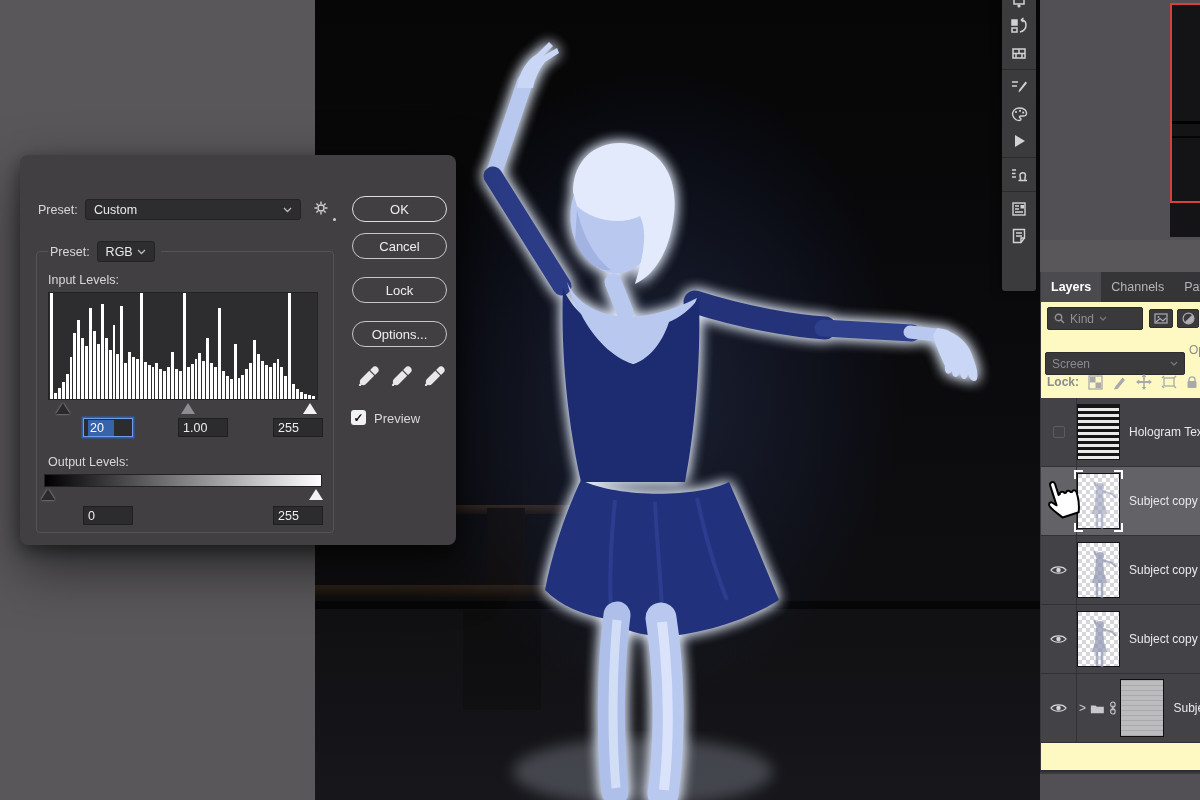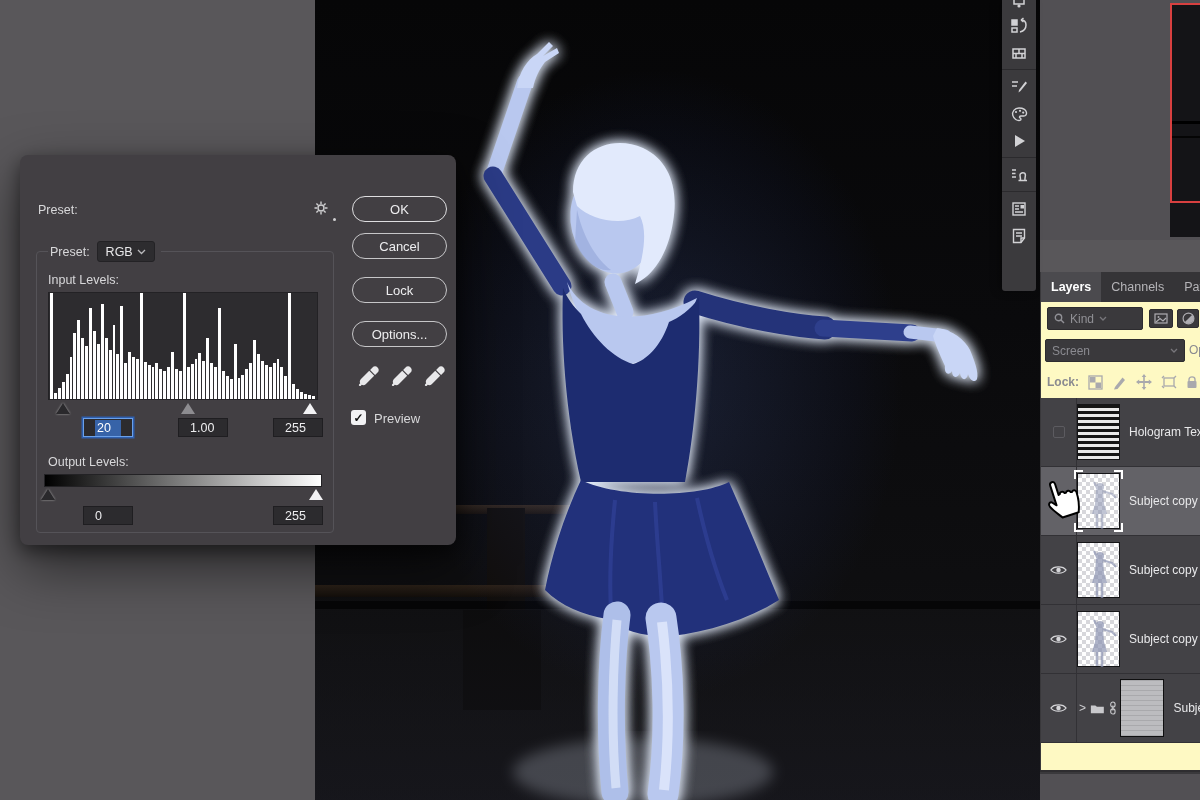--- a/index.html
+++ b/index.html
@@ -395,6 +395,12 @@
   <div class="dialog">
 
     <span class="dlg-label" style="left:18px;top:48px;">Preset:</span>
+    <div class="select" style="left:65px;top:44px;width:216px;height:21px;">
+      <span class="grow">Custom</span>
+      <svg width="9" height="6" viewBox="0 0 9 6" fill="none" stroke="#b9b9bc" stroke-width="1.3">
+          <path d="M1 1 L4.5 4.5 L8 1"></path>
+        </svg>
+    </div>
     <div class="gear">
       <svg width="17" height="17" viewBox="0 0 17 17" fill="none" stroke="#d0d0d2" stroke-width="1.4">
         <circle cx="8" cy="8" r="3"></circle>

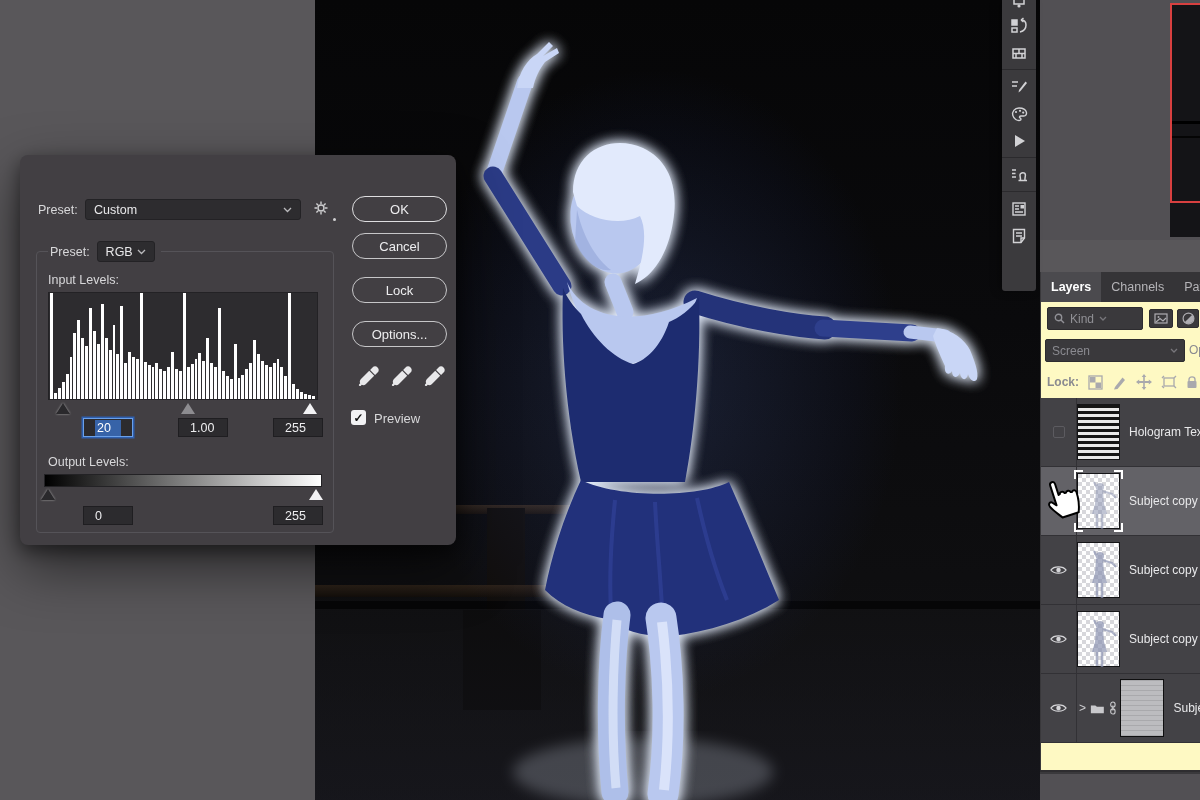--- a/index.html
+++ b/index.html
@@ -51,7 +51,7 @@
   .kind-select{left:6px;top:1px;width:96px;height:23px;}
   .icon-btn{position:absolute;top:3px;width:24px;height:19px;background:#3a393c;border:1px solid #2d2c2f;border-radius:2px;display:flex;align-items:center;justify-content:center;cursor:pointer;}
   .blend-row{position:absolute;left:0;top:66px;width:100%;height:26px;}
-  .blend-select{left:4px;top:1px;width:140px;height:23px;color:#8a8a90;gap:44px;}
+  .blend-select{left:4px;top:14px;width:140px;height:23px;color:#8a8a90;gap:44px;}
   .blend-select .grow{flex:1;}
   .op-label{position:absolute;left:148px;top:5px;font-size:12px;color:#8a8a90;}
   .lock-row{position:absolute;left:0;top:96px;width:100%;height:28px;display:flex;align-items:center;gap:9px;padding-left:6px;}

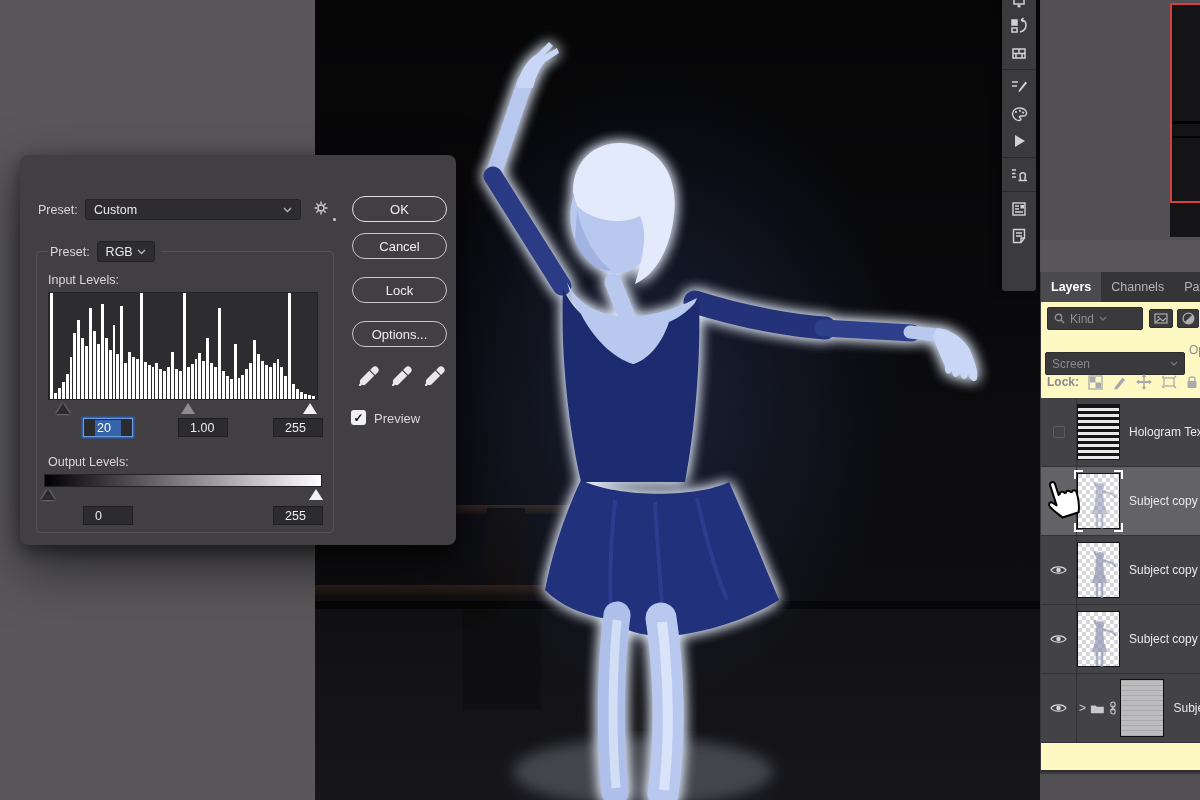--- a/index.html
+++ b/index.html
@@ -100,7 +100,7 @@
   .tri.gry{border-bottom:11px solid #8d8c90;}
   .tri.wht{border-bottom:11px solid #f2f2f4;}
   .field{position:absolute;width:50px;height:19px;background:#2c2b2e;border:1px solid #1f1e21;color:#ededef;
-    font-size:12.5px;display:flex;align-items:center;padding-left:11px;}
+    font-size:12.5px;display:flex;align-items:center;padding-left:4px;}
   .field.focus{border:1px solid #6ba0e8;box-shadow:0 0 0 1.5px #2e5fae;}
   .field.focus .sel{background:#3763a8;color:#fff;padding:1px 10px 1px 2px;}
   .gradbar{position:absolute;left:24px;top:319px;width:278px;height:13px;background:linear-gradient(to right,#000,#fff);border:1px solid #232225;}

